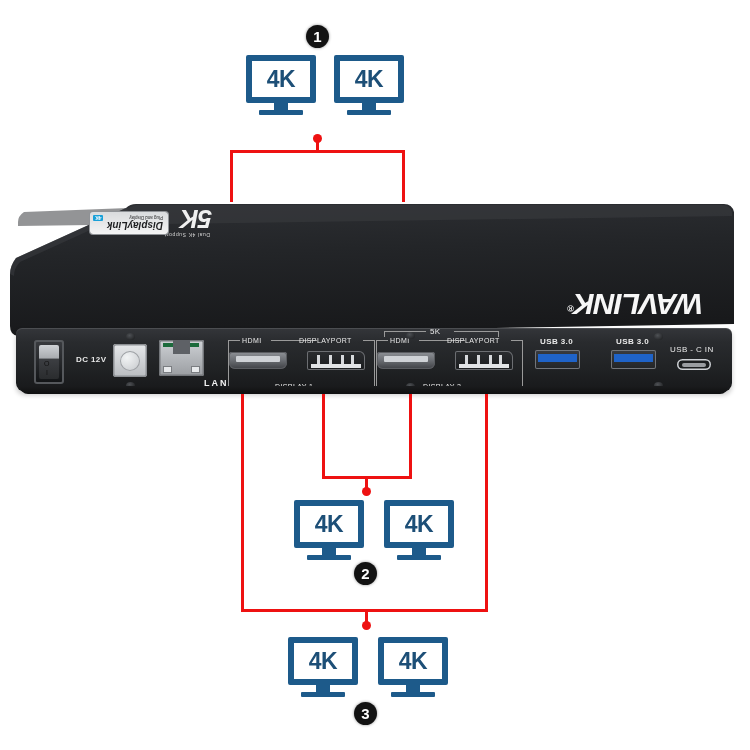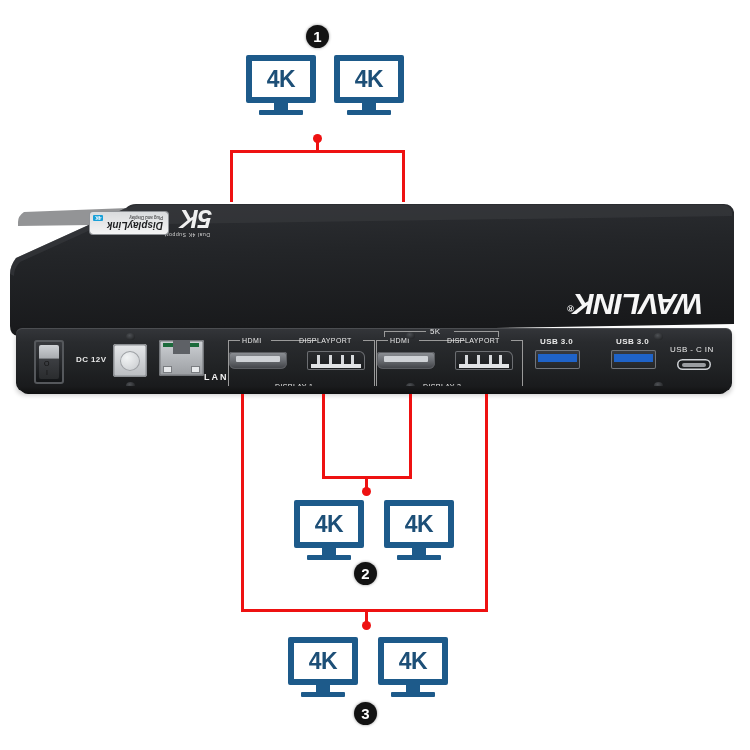--- a/index.html
+++ b/index.html
@@ -264,7 +264,7 @@
         <div class="pin" style="left:4px;"></div>
         <div class="pin" style="left:32px;"></div>
       </div>
-      <div class="brand-lan" style="left:148px;top:44px;padding-left:40px;">LAN</div>
+      <div class="brand-lan" style="left:148px;top:50px;padding-left:40px;">LAN</div>
 
       <div class="bline" style="left:212px;top:12px;width:1px;height:46px;"></div>
       <div class="bline" style="left:358px;top:12px;width:1px;height:46px;"></div>

